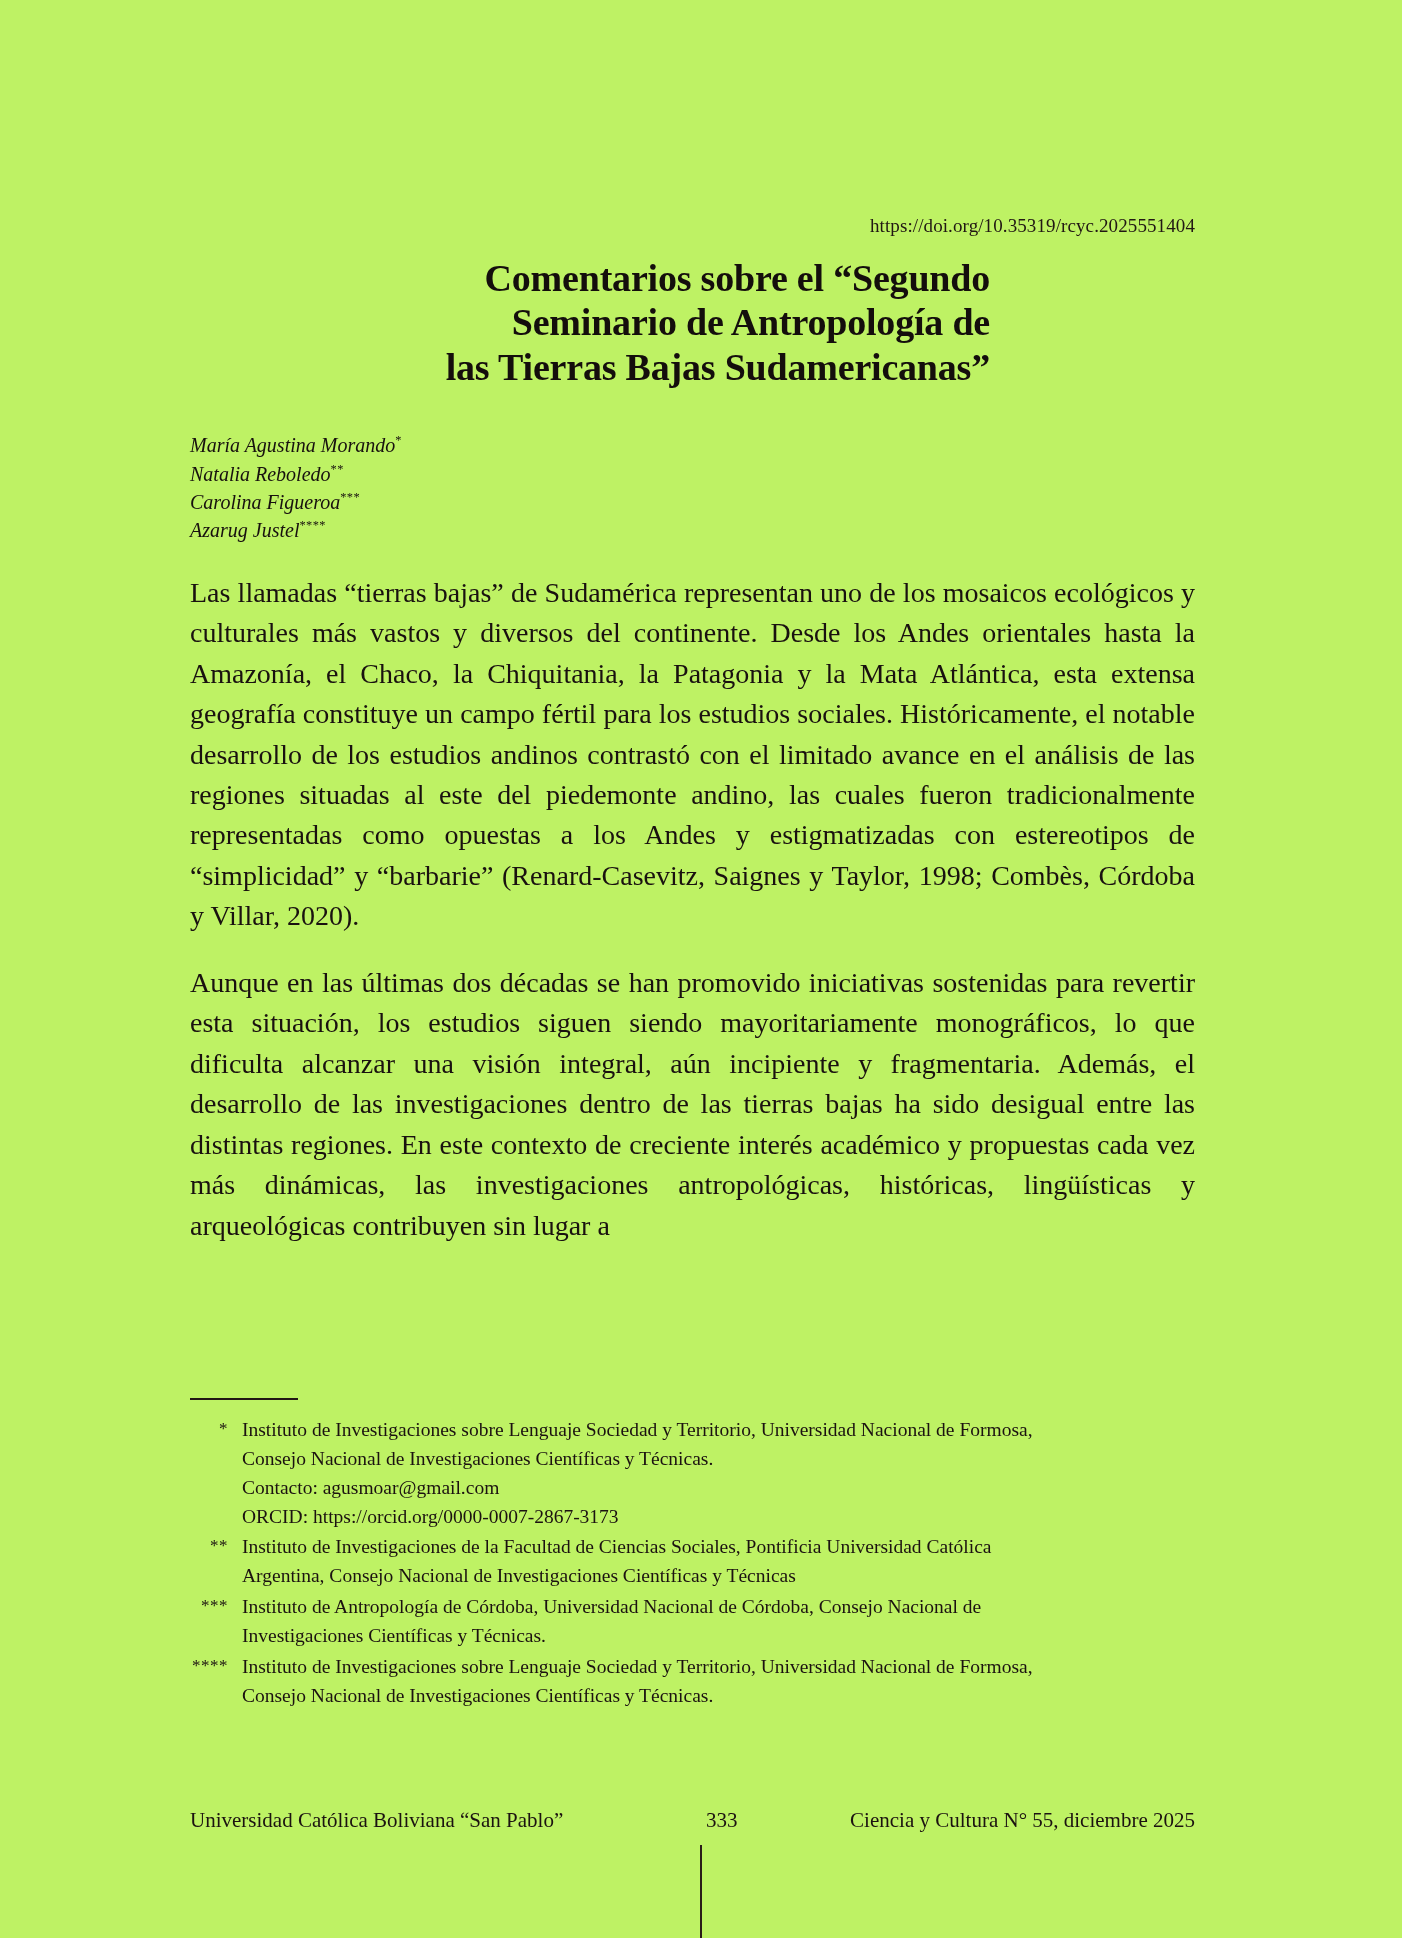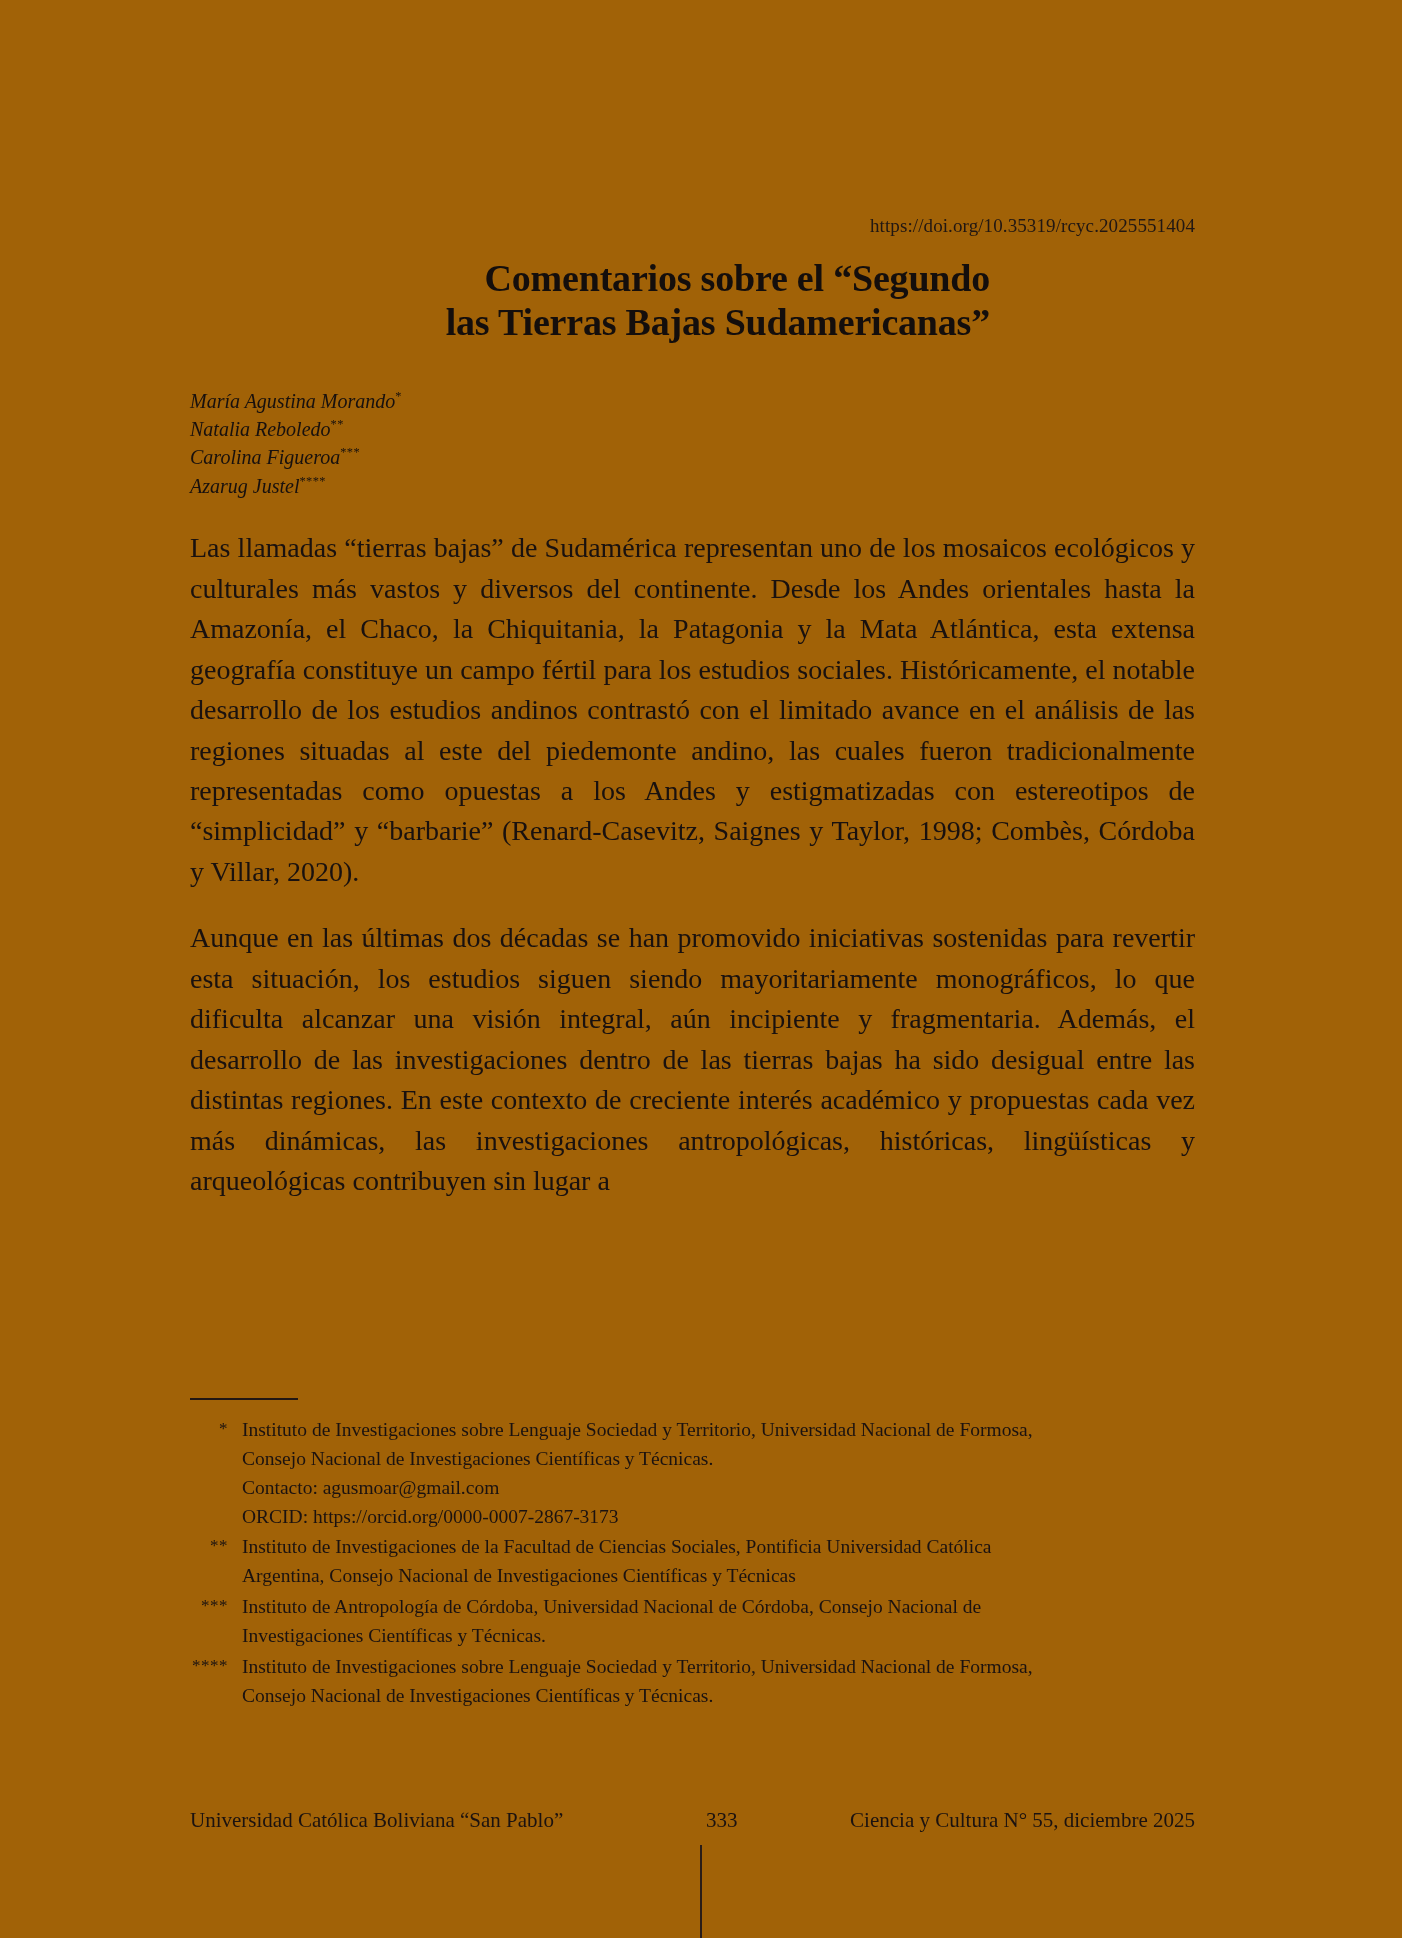--- a/index.html
+++ b/index.html
@@ -17,7 +17,7 @@
     width: 1402px;
     height: 1938px;
     margin: 0 auto;
-    background: #a16207;
+    background: #bef264;
     box-sizing: border-box;
     overflow: hidden;
   }

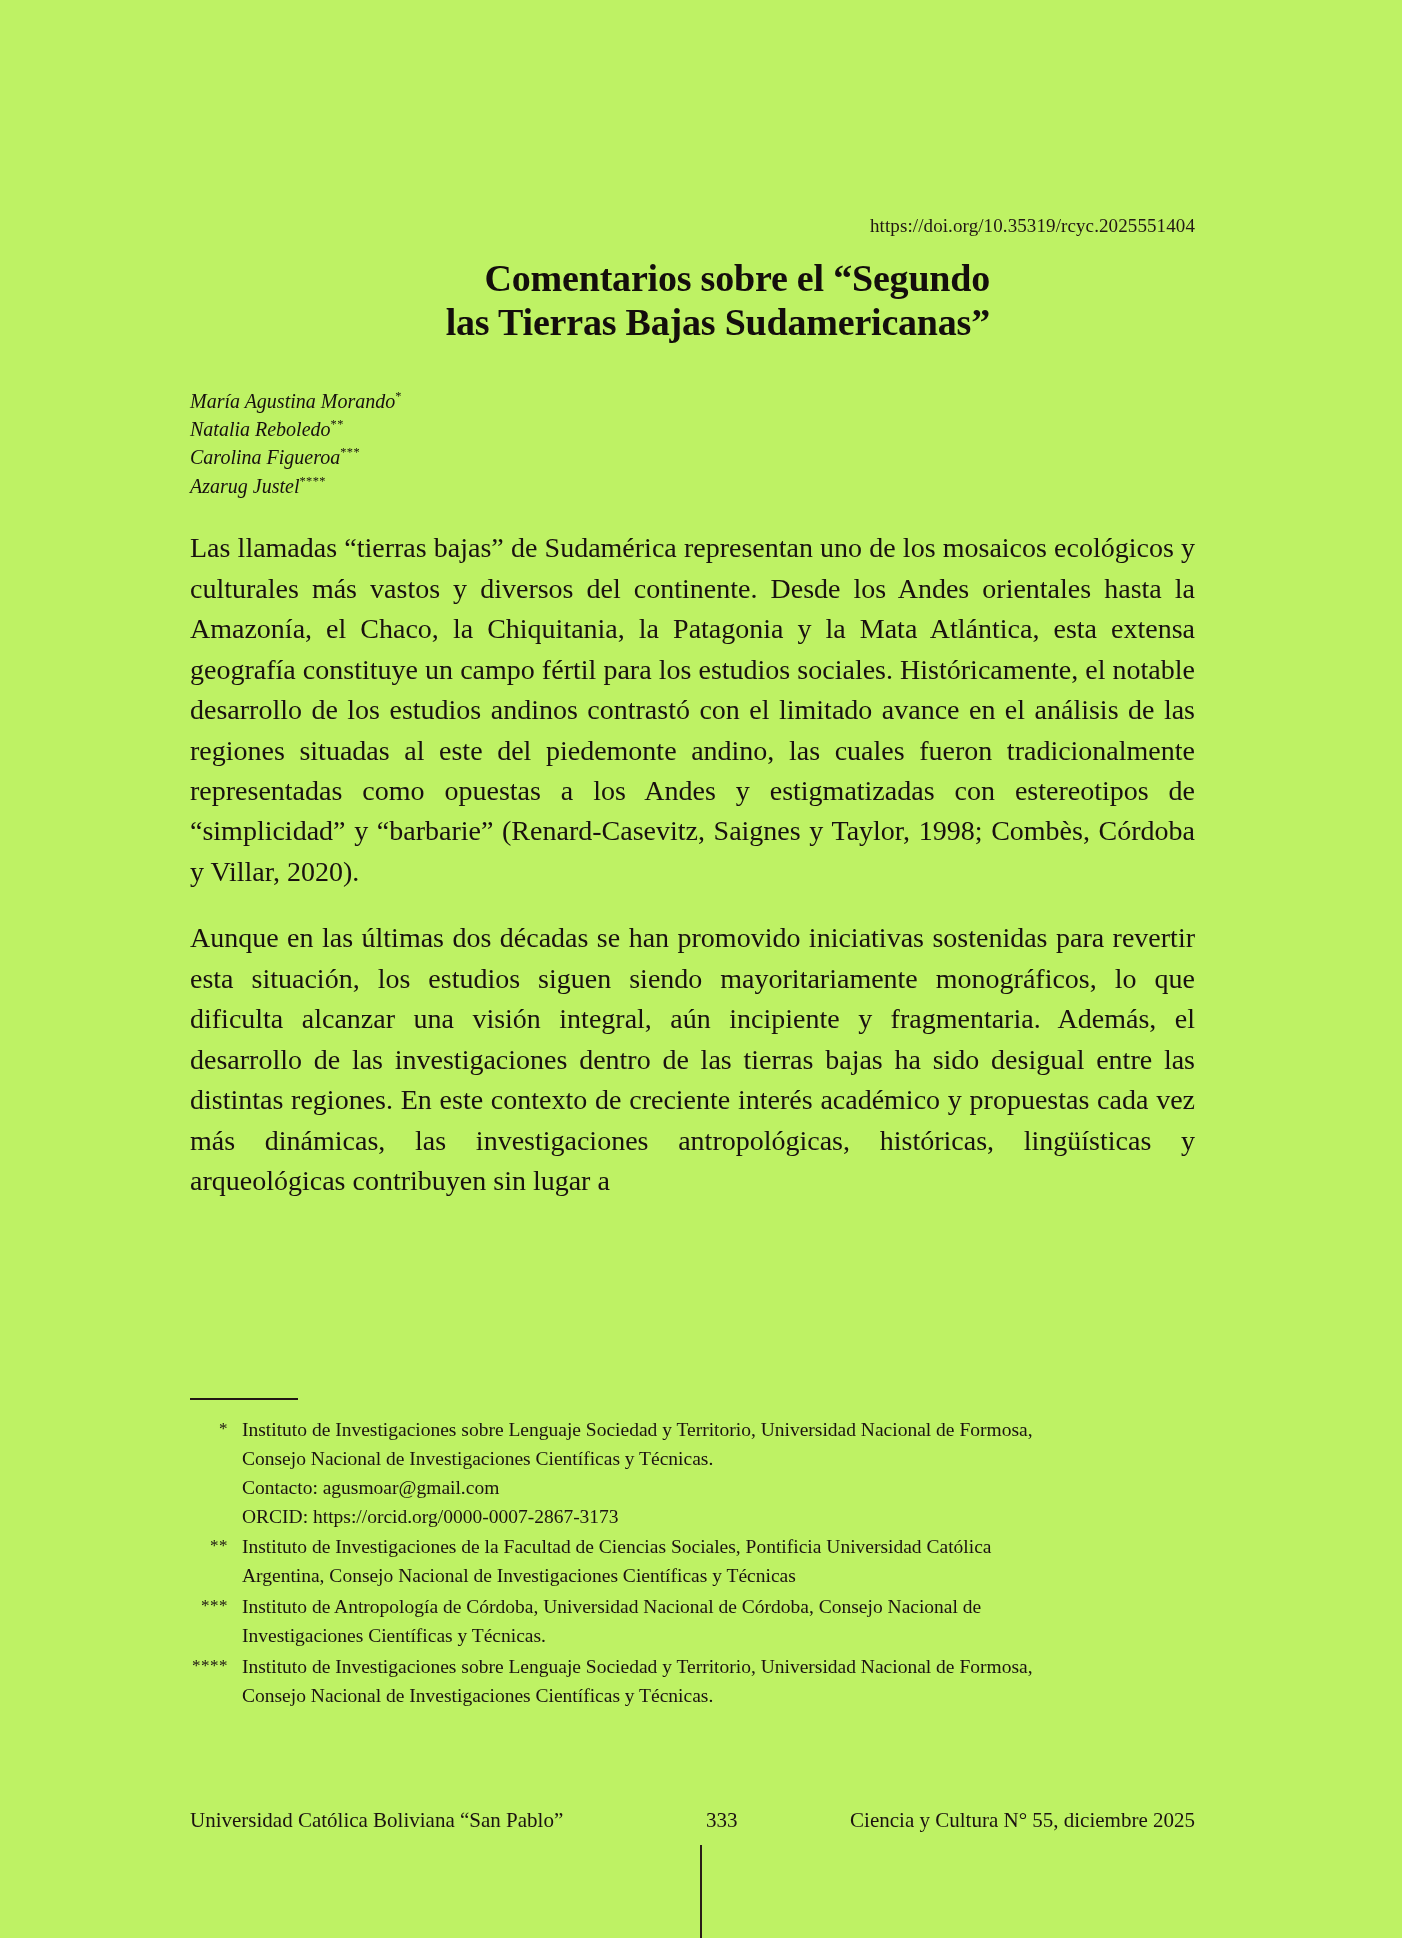--- a/index.html
+++ b/index.html
@@ -151,6 +151,7 @@
 
     <h1 class="article-title">
       <span class="tline">Comentarios sobre el “Segundo</span>
+      <span class="tline">Seminario de Antropología de</span>
       <span class="tline">las Tierras Bajas Sudamericanas”</span>
     </h1>
 

